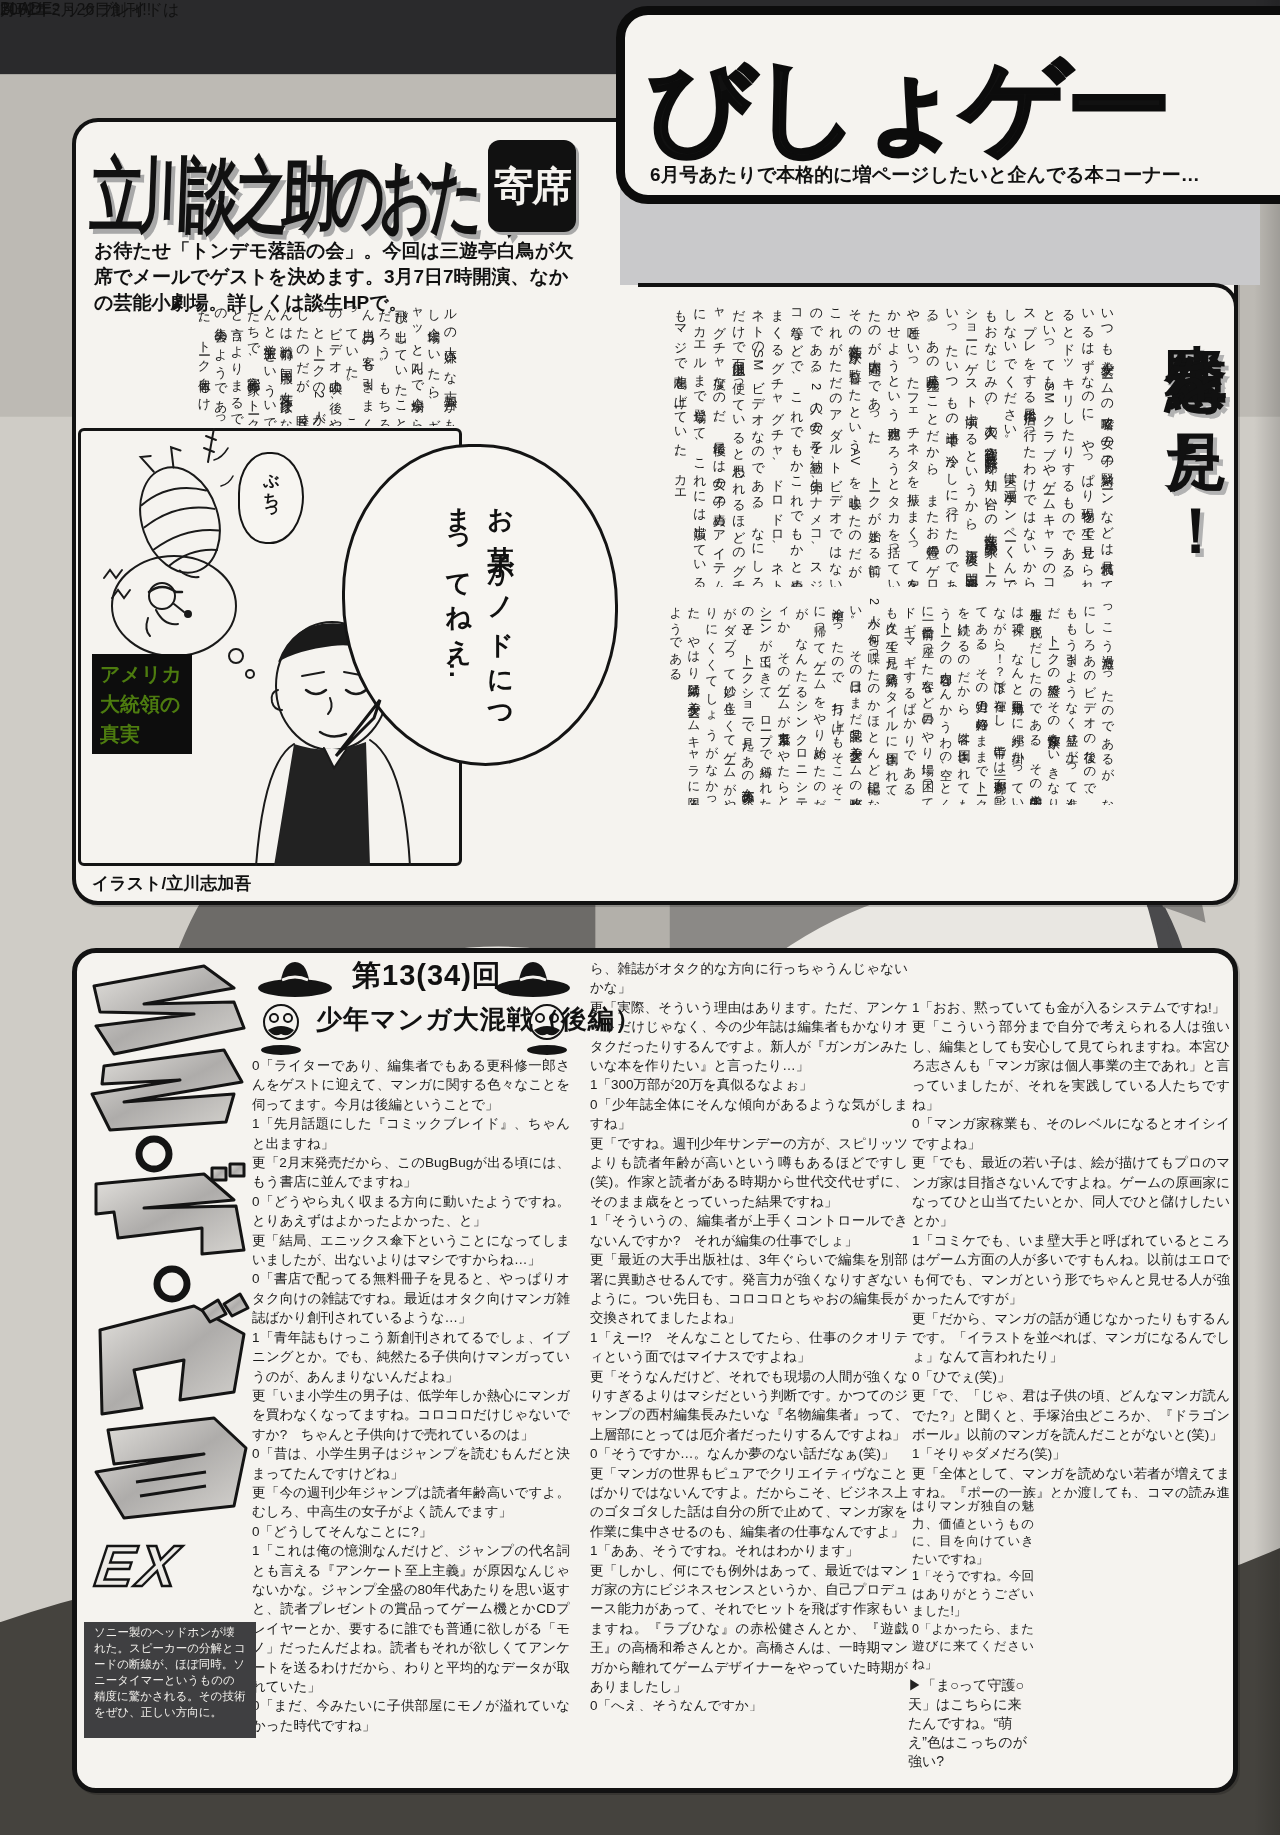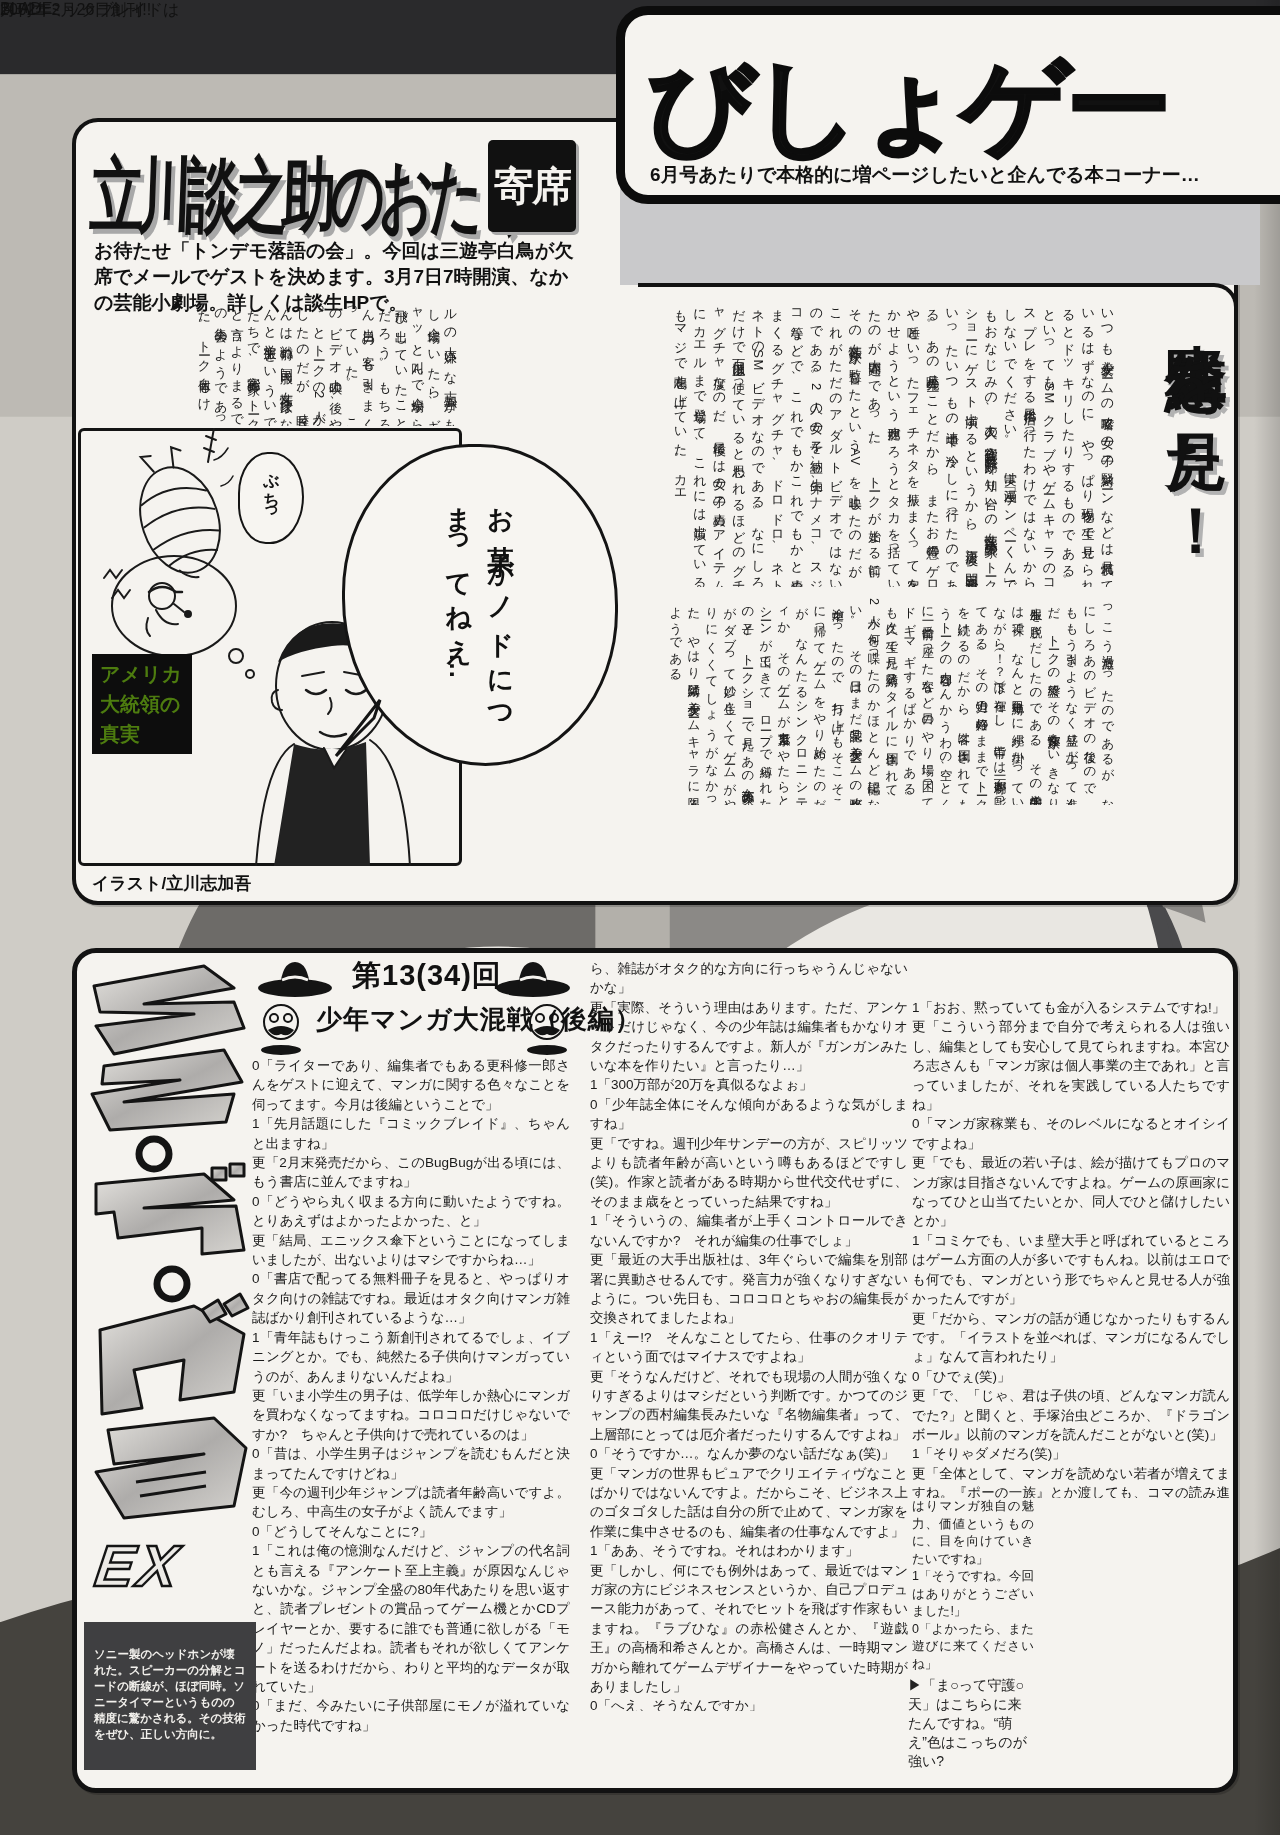--- a/index.html
+++ b/index.html
@@ -34,7 +34,7 @@
   #ttitle{left:92px;top:142px;font-size:54px;font-weight:900;letter-spacing:-6px;z-index:5;
           transform:scaleY(1.5) skewX(-3deg);transform-origin:top left;white-space:nowrap;
           text-shadow:4px 3px 0 #a8a8a8;}
-  #tseal{left:488px;top:140px;width:88px;height:92px;background:#111;border-radius:5px;z-index:5;
+  #tseal{left:488px;top:140px;width:88px;height:92px;background:#111;border-radius:12px;z-index:5;
           color:#f5f3ef;font-size:40px;font-weight:900;display:flex;align-items:center;justify-content:center;
           letter-spacing:-2px;box-shadow:3px 3px 0 #a8a8a8;}
   #announce{left:94px;top:238px;width:492px;font-size:19px;font-weight:bold;line-height:26px;z-index:5;}

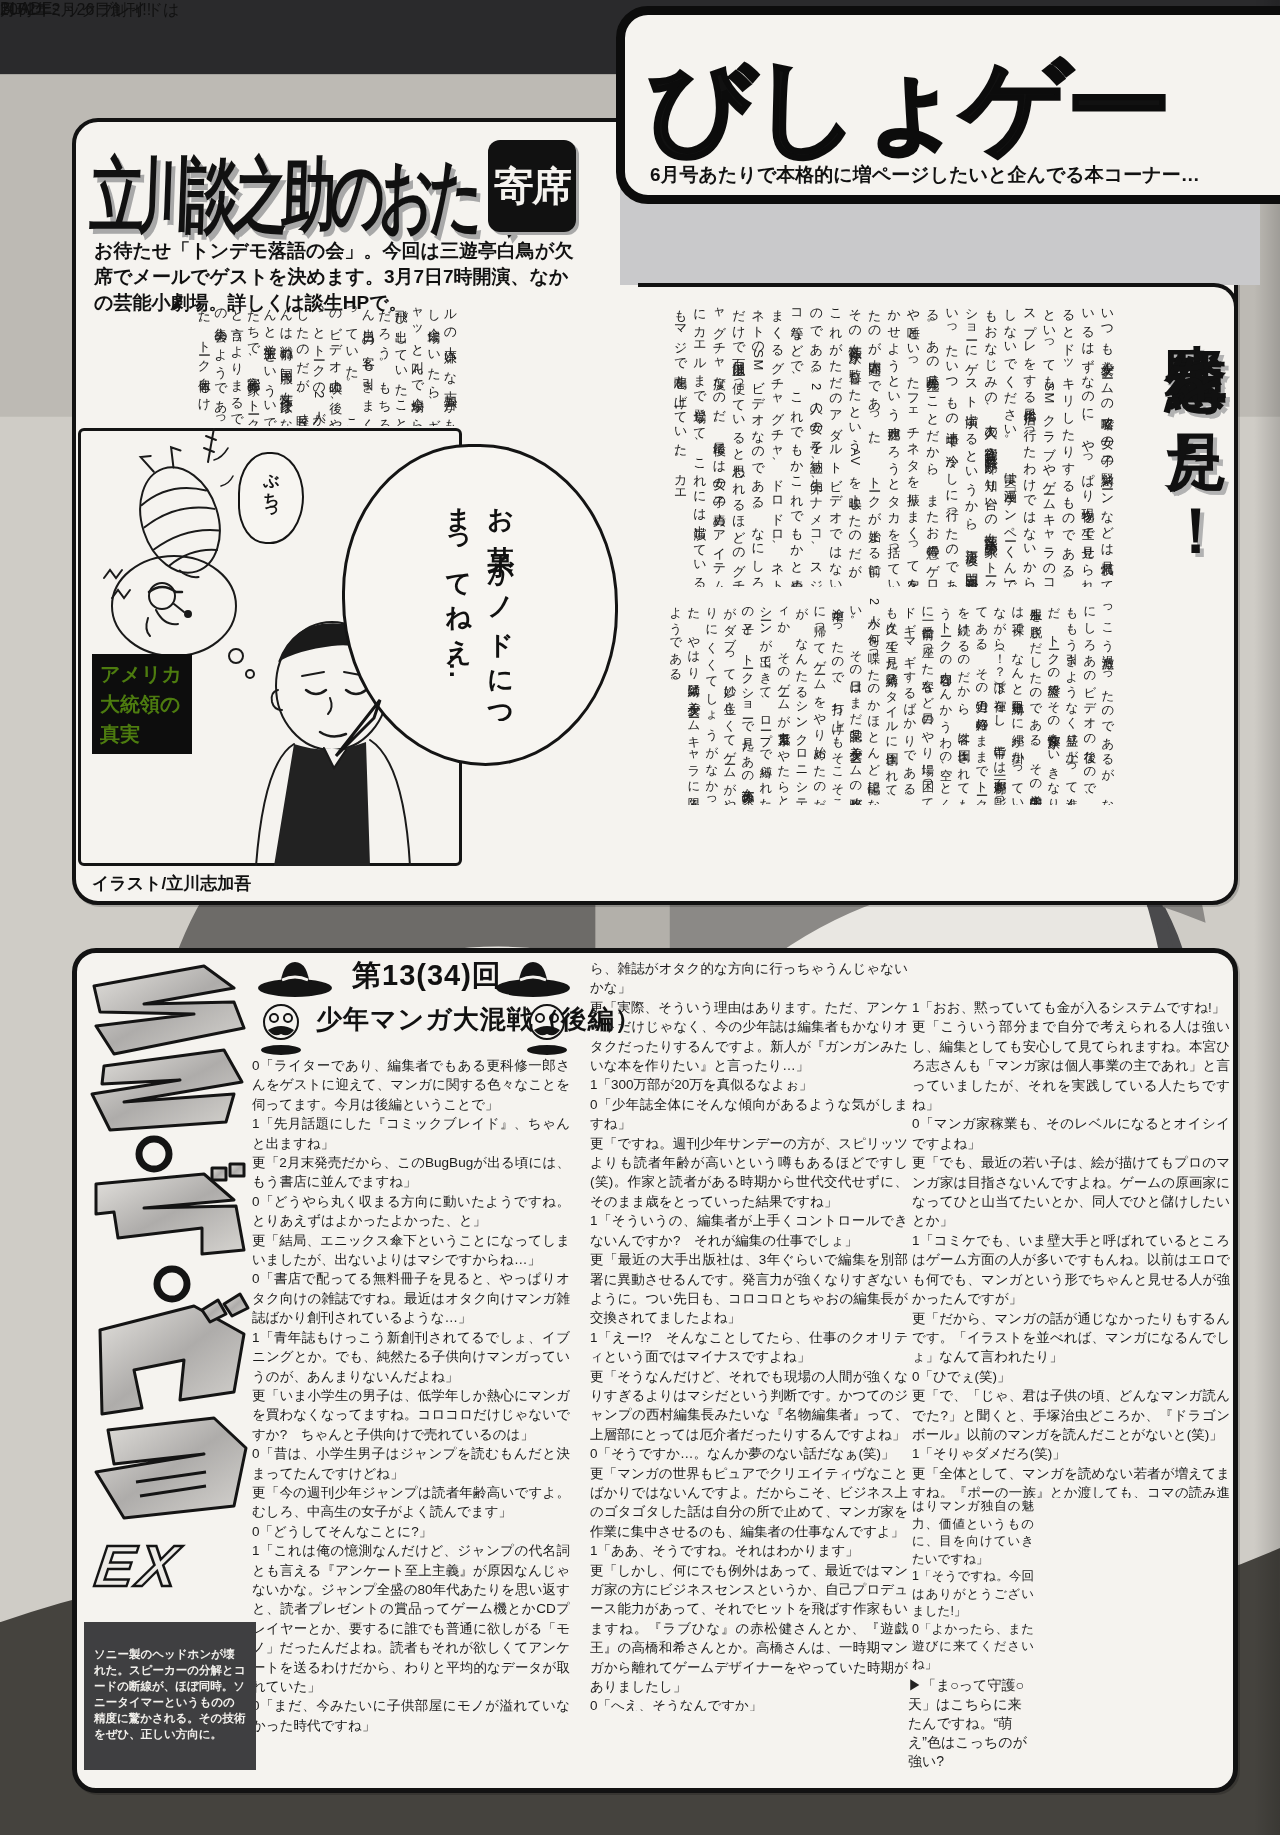--- a/index.html
+++ b/index.html
@@ -84,8 +84,8 @@
   #logoArt{left:84px;top:962px;width:170px;height:560px;z-index:5;}
   #logoEx{left:96px;top:1532px;font-size:58px;font-weight:900;font-style:italic;z-index:5;
         color:#eceae6;-webkit-text-stroke:2.5px #141414;letter-spacing:4px;transform:skewX(-8deg);}
-  #note{left:84px;top:1622px;width:172px;height:148px;background:#3f3f41;color:#f2f0ec;z-index:5;
-        font-size:11.5px;line-height:16px;padding:24px 10px;box-sizing:border-box;font-weight:bold;
+  #note{left:84px;top:1622px;width:172px;height:116px;background:#3f3f41;color:#f2f0ec;z-index:5;
+        font-size:11.5px;line-height:16px;padding:2px 10px;box-sizing:border-box;font-weight:normal;
         clip-path:polygon(0% 8%,4% 0%,12% 6%,22% 0%,32% 7%,44% 1%,55% 7%,66% 0%,77% 6%,88% 1%,96% 7%,100% 2%,99% 14%,100% 30%,97% 45%,100% 60%,97% 76%,100% 92%,94% 100%,84% 94%,72% 100%,60% 94%,48% 100%,36% 94%,24% 100%,12% 95%,3% 100%,0% 88%,2% 70%,0% 50%,2% 30%;}
   #byline{left:86px;top:1738px;font-size:29px;font-weight:900;z-index:5;letter-spacing:2px;}
   #coverLogo{left:1046px;top:1520px;font-size:37px;font-weight:900;font-style:italic;z-index:7;

